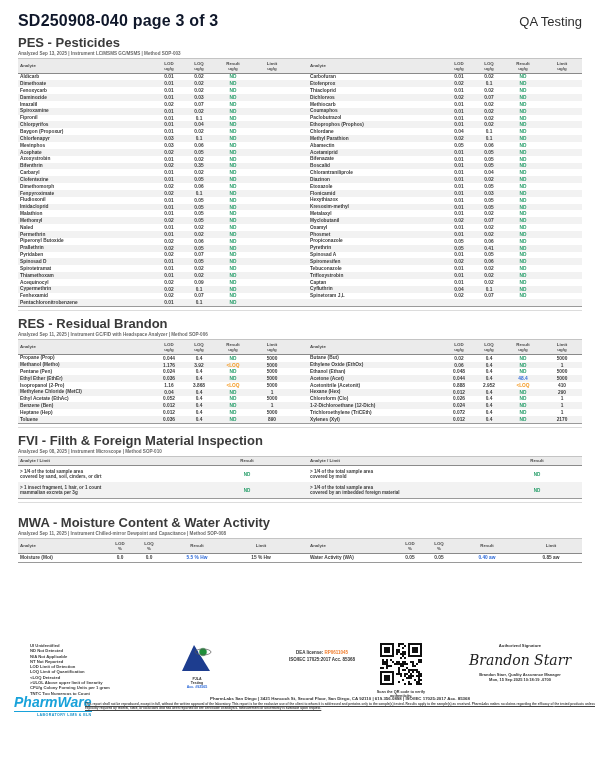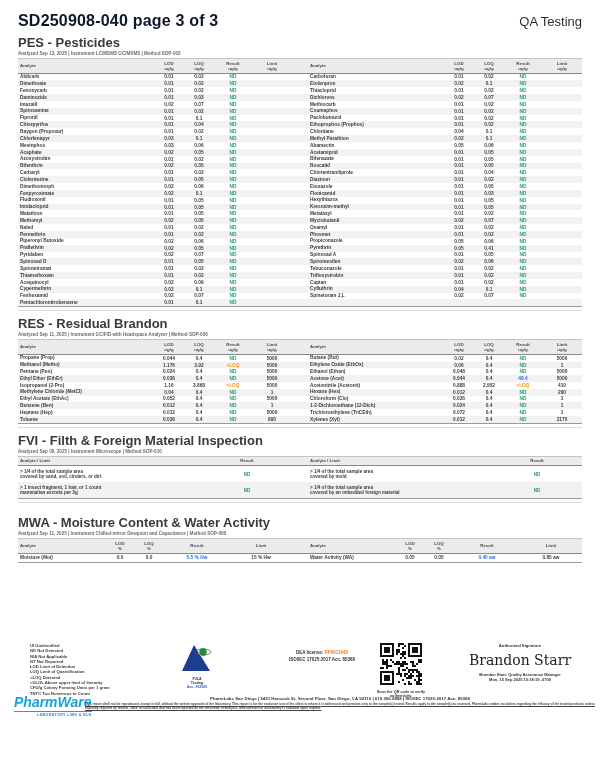--- a/index.html
+++ b/index.html
@@ -48,7 +48,7 @@
   .qr-caption{font-size:3.8px;font-weight:700;color:#333;margin-top:1px;}
   .sig{position:absolute;left:455px;top:2px;width:130px;text-align:center;}
   .sig-label{font-size:4.2px;font-weight:700;color:#333;}
-  .sig-script{font-family:"DejaVu Serif",serif;font-size:14px;color:#222;margin:4px 0 4px;}
+  .sig-script{font-family:"DejaVu Serif",serif;font-style:italic;font-size:14px;color:#222;margin:4px 0 4px;}
   .sig-meta{font-size:4px;font-weight:700;color:#333;line-height:5px;}
   .bottom{position:absolute;left:0;top:692px;width:600px;}
   .brand{position:absolute;left:14px;top:2px;}

